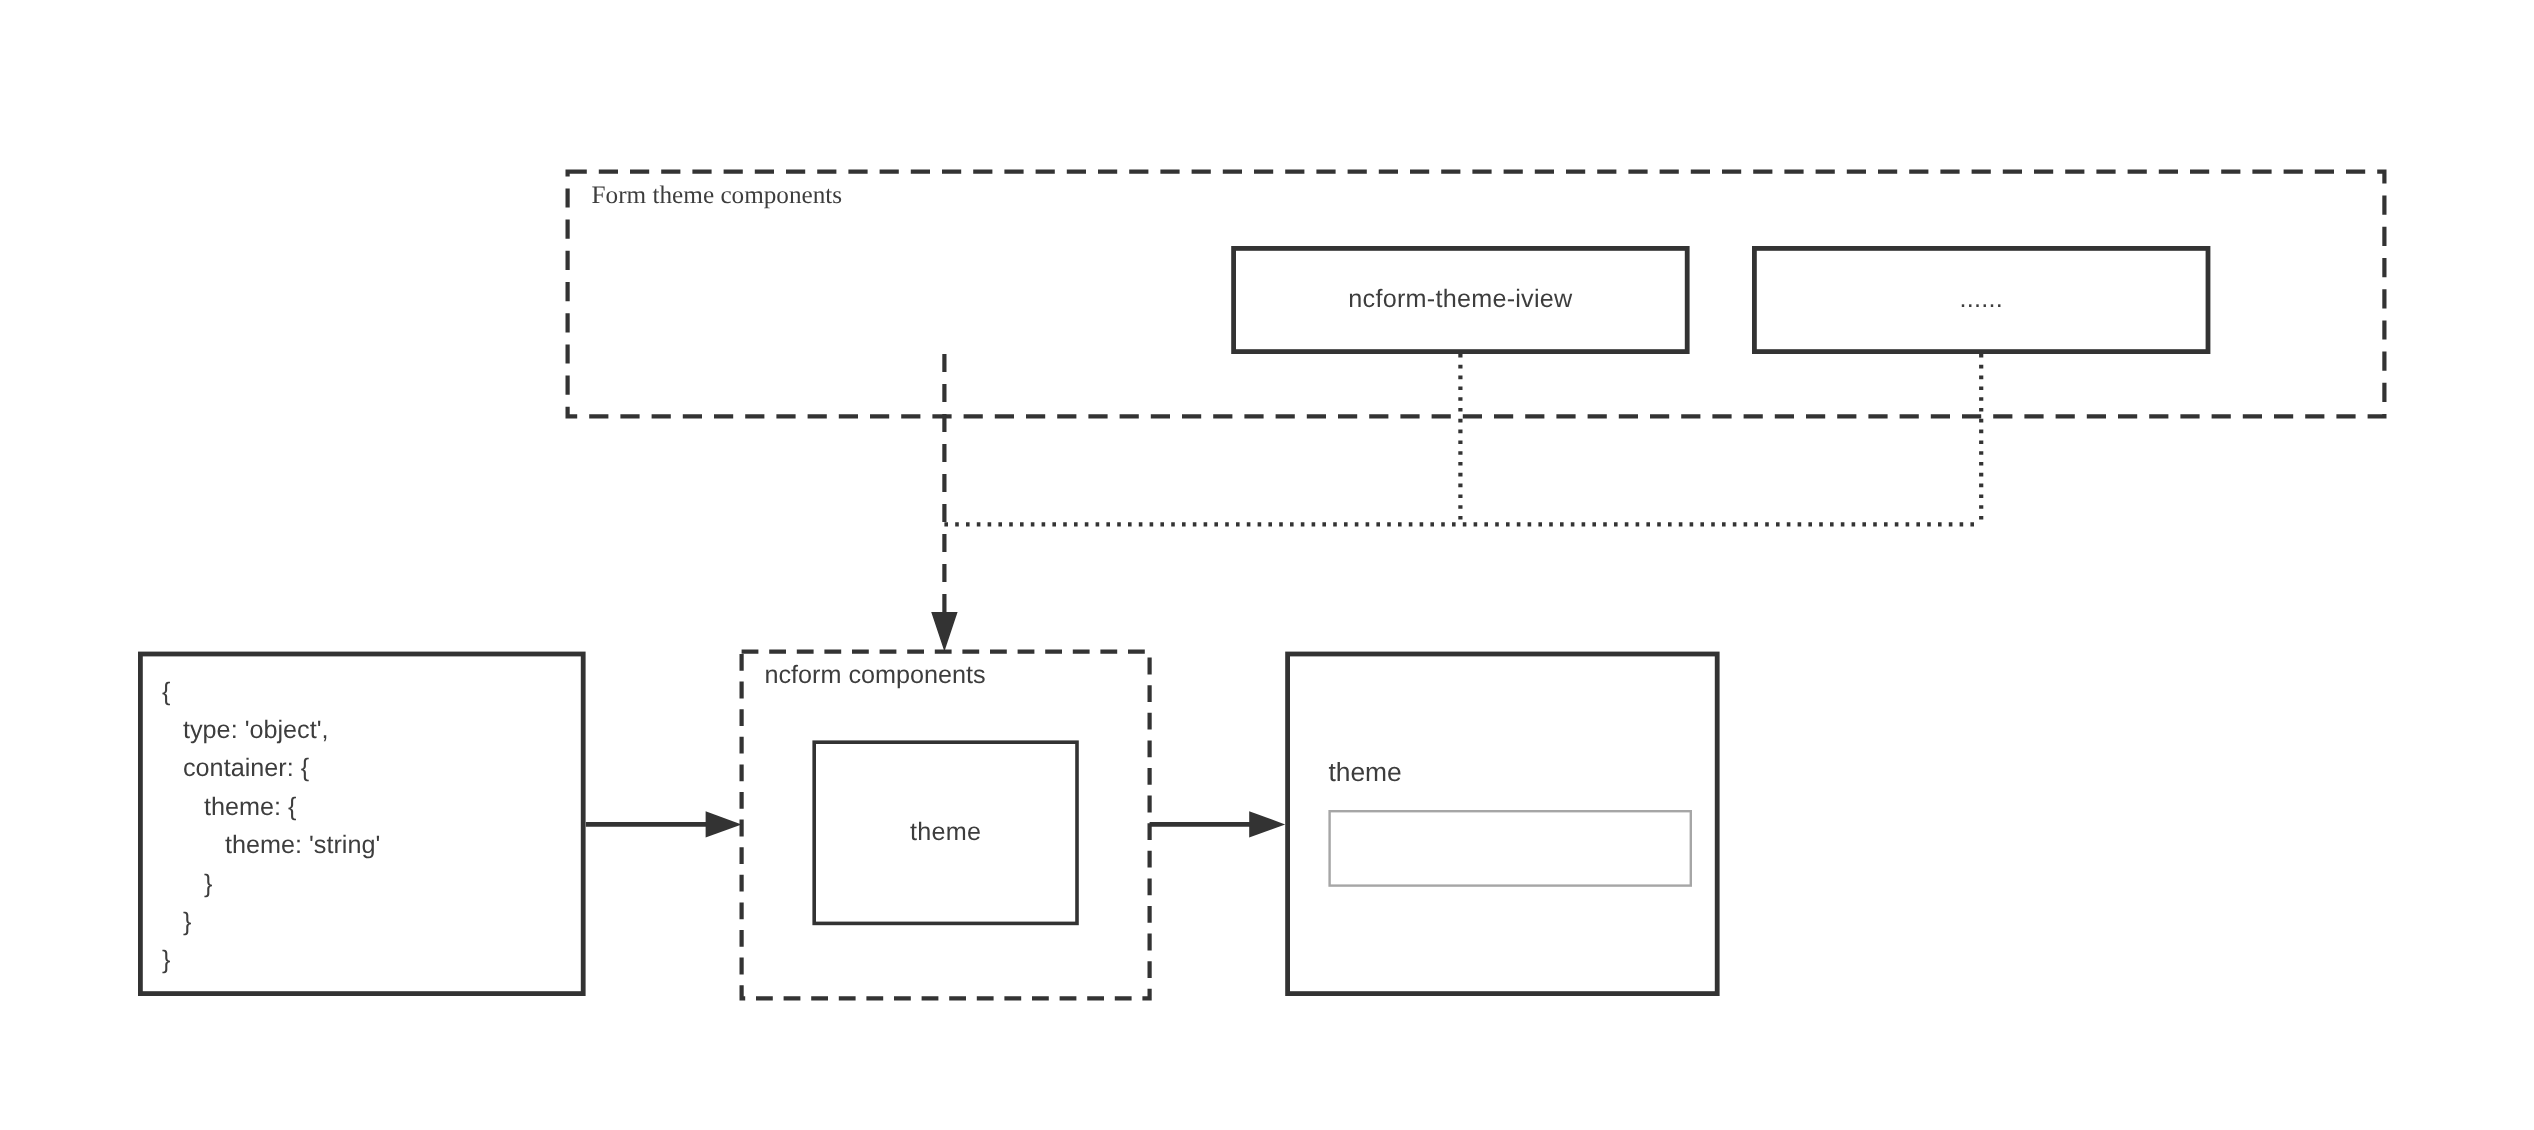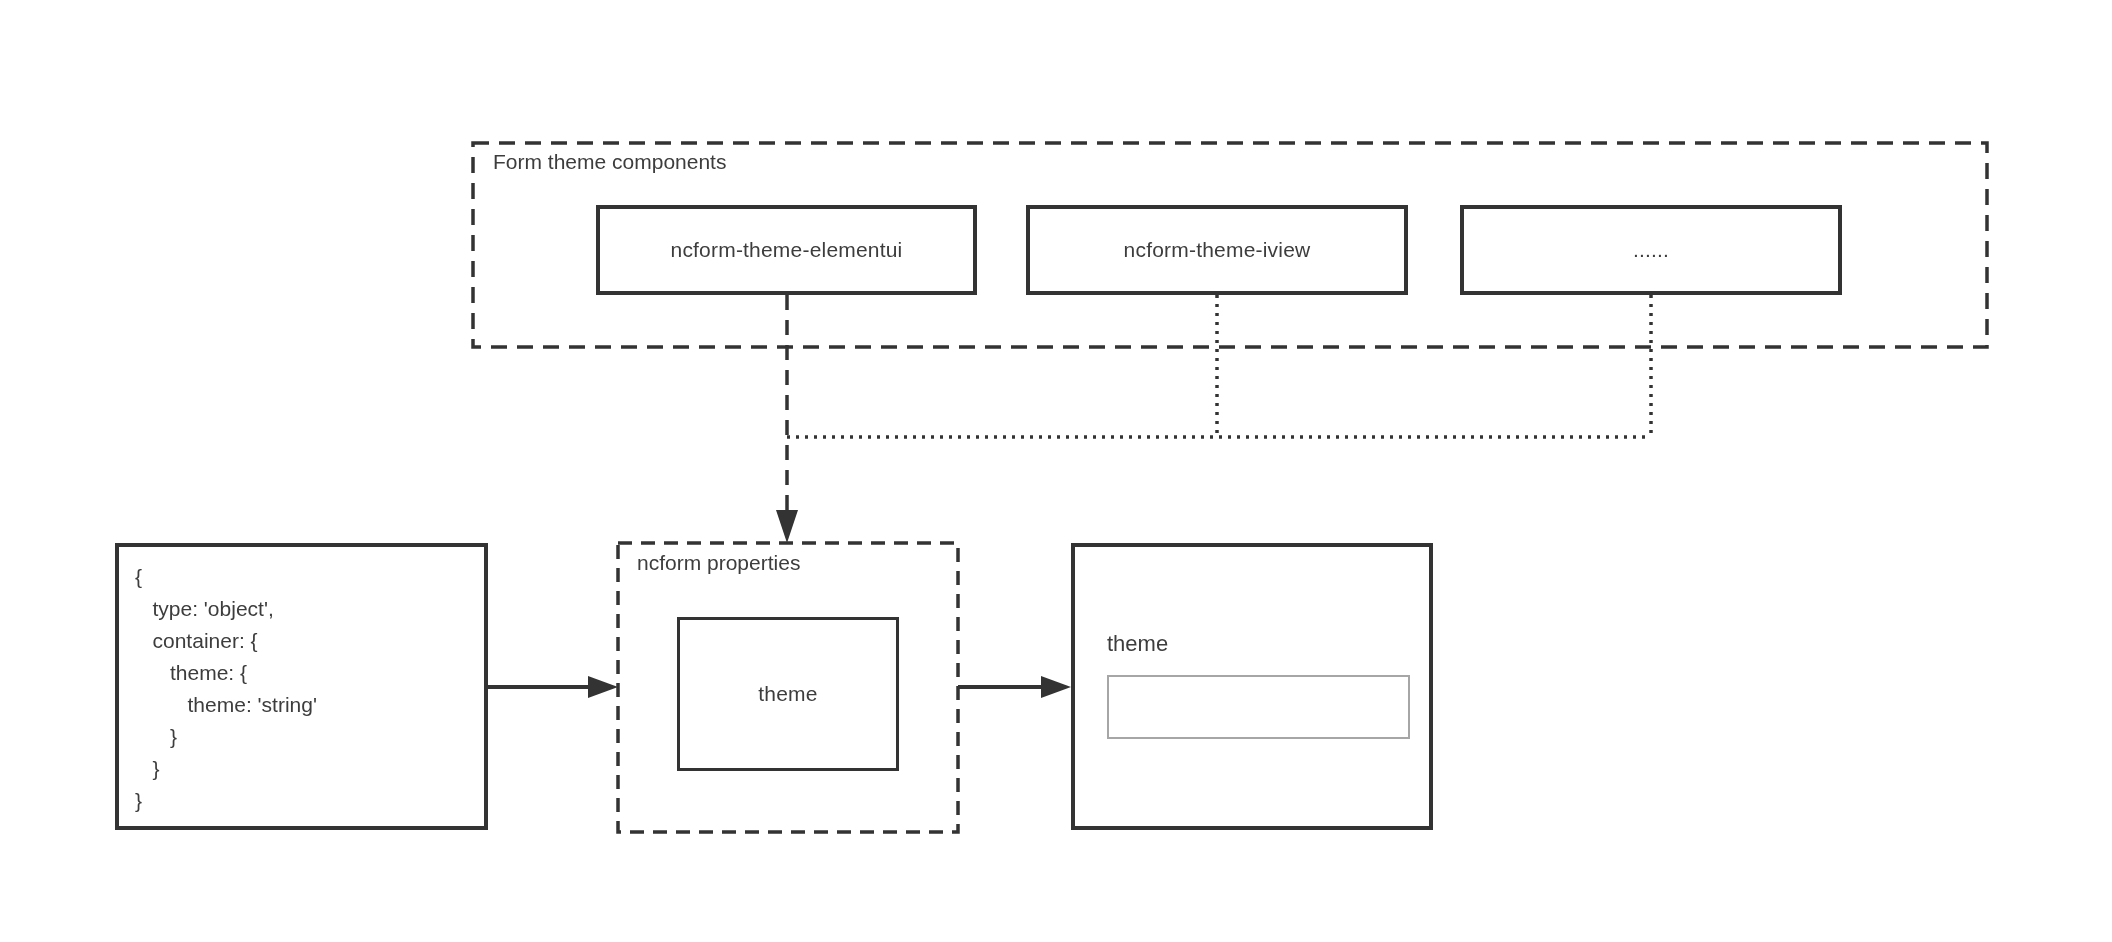--- a/index.html
+++ b/index.html
@@ -53,7 +53,7 @@
   .box-iview     { left: 1026px; top: 205px; width: 382px; height: 90px; }
   .box-more      { left: 1460px; top: 205px; width: 382px; height: 90px; }
 
-  .label-theme-group { left: 493px; top: 150px; }
+  .label-theme-group { left: 493px; top: 150px; font-family: Liberation Serif, serif; }
   .label-ncform-container { left: 637px; top: 551px; }
 
   

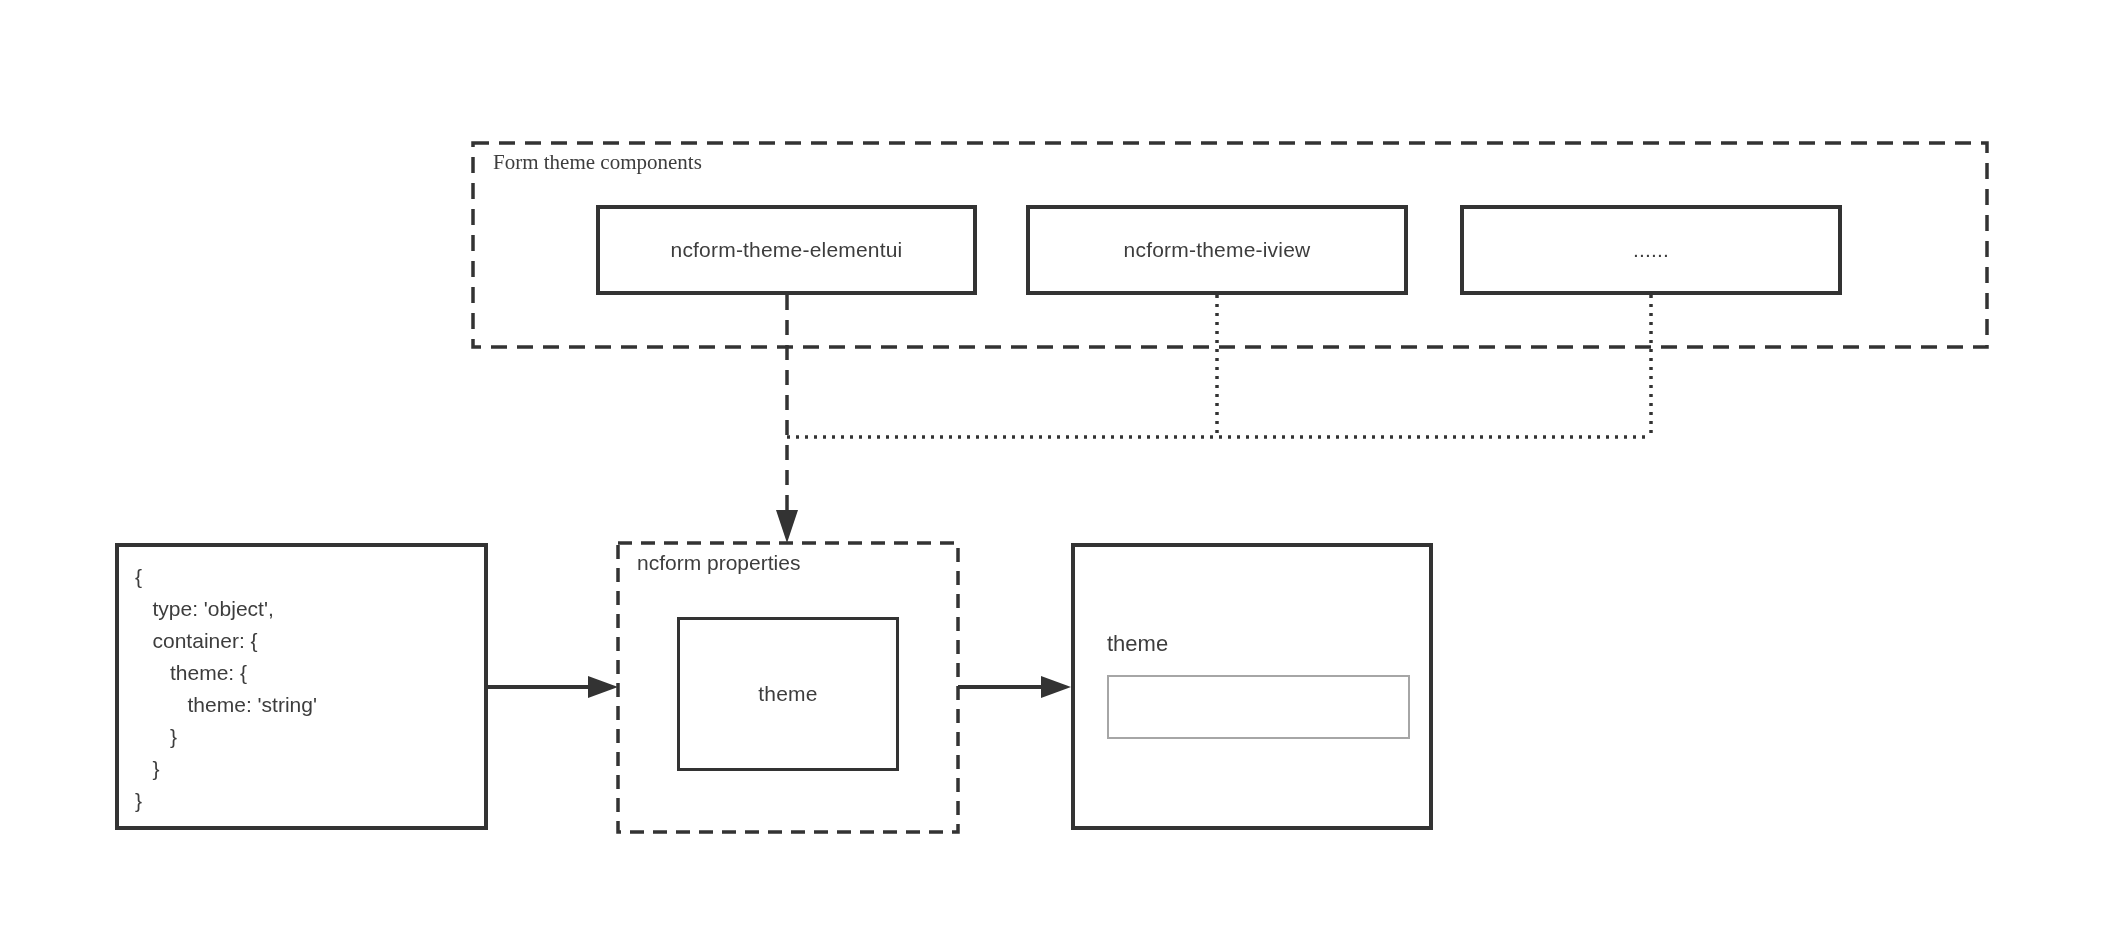--- a/index.html
+++ b/index.html
@@ -129,9 +129,6 @@
 
   <div class="group-label label-theme-group">Form theme components</div>
 
-  <div class="solid-box box-elementui">
-    <span class="box-label">ncform-theme-elementui</span>
-  </div>
   <div class="solid-box box-iview">
     <span class="box-label">ncform-theme-iview</span>
   </div>

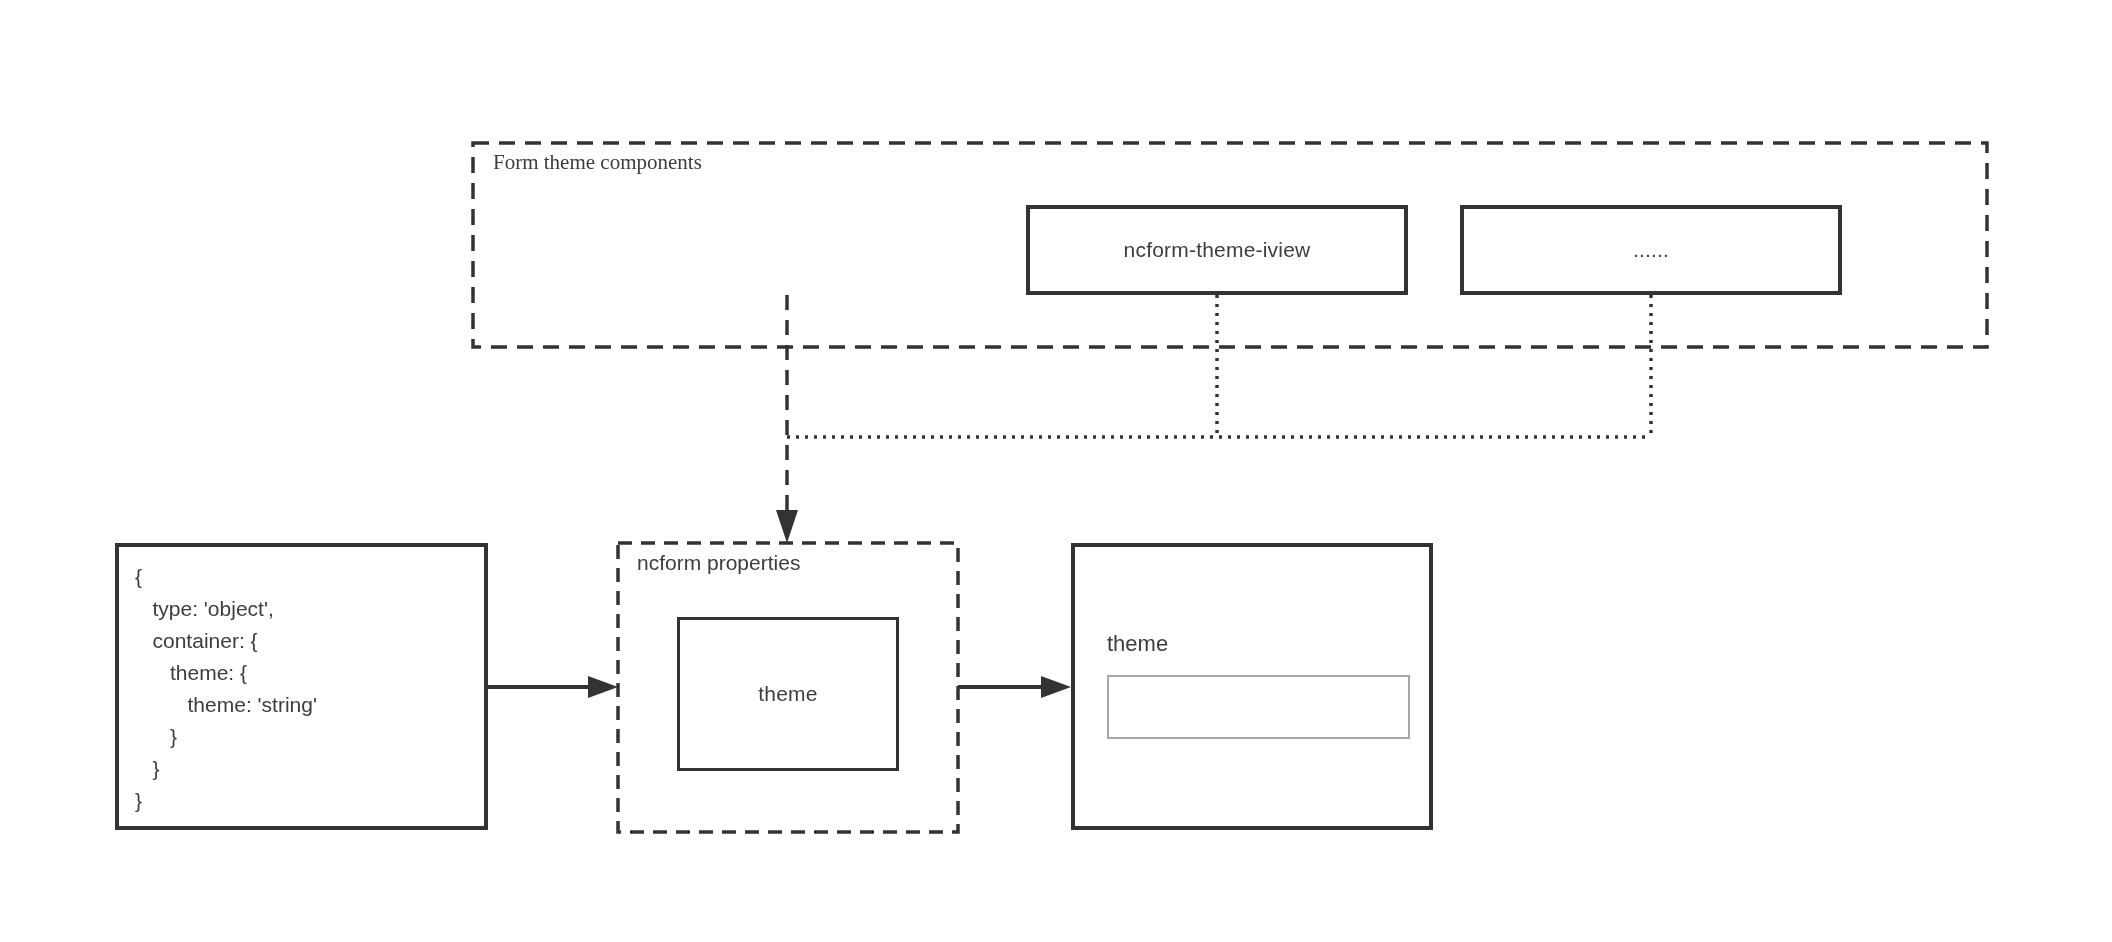--- a/index.html
+++ b/index.html
@@ -147,7 +147,7 @@
     <div class="code-line">}</div>
   </div>
 
-  <div class="group-label label-ncform-container">ncform properties</div>
+  <div class="group-label label-ncform-container">ncform components</div>
   <div class="solid-box box-ncform">
     <span class="box-label">theme</span>
   </div>

